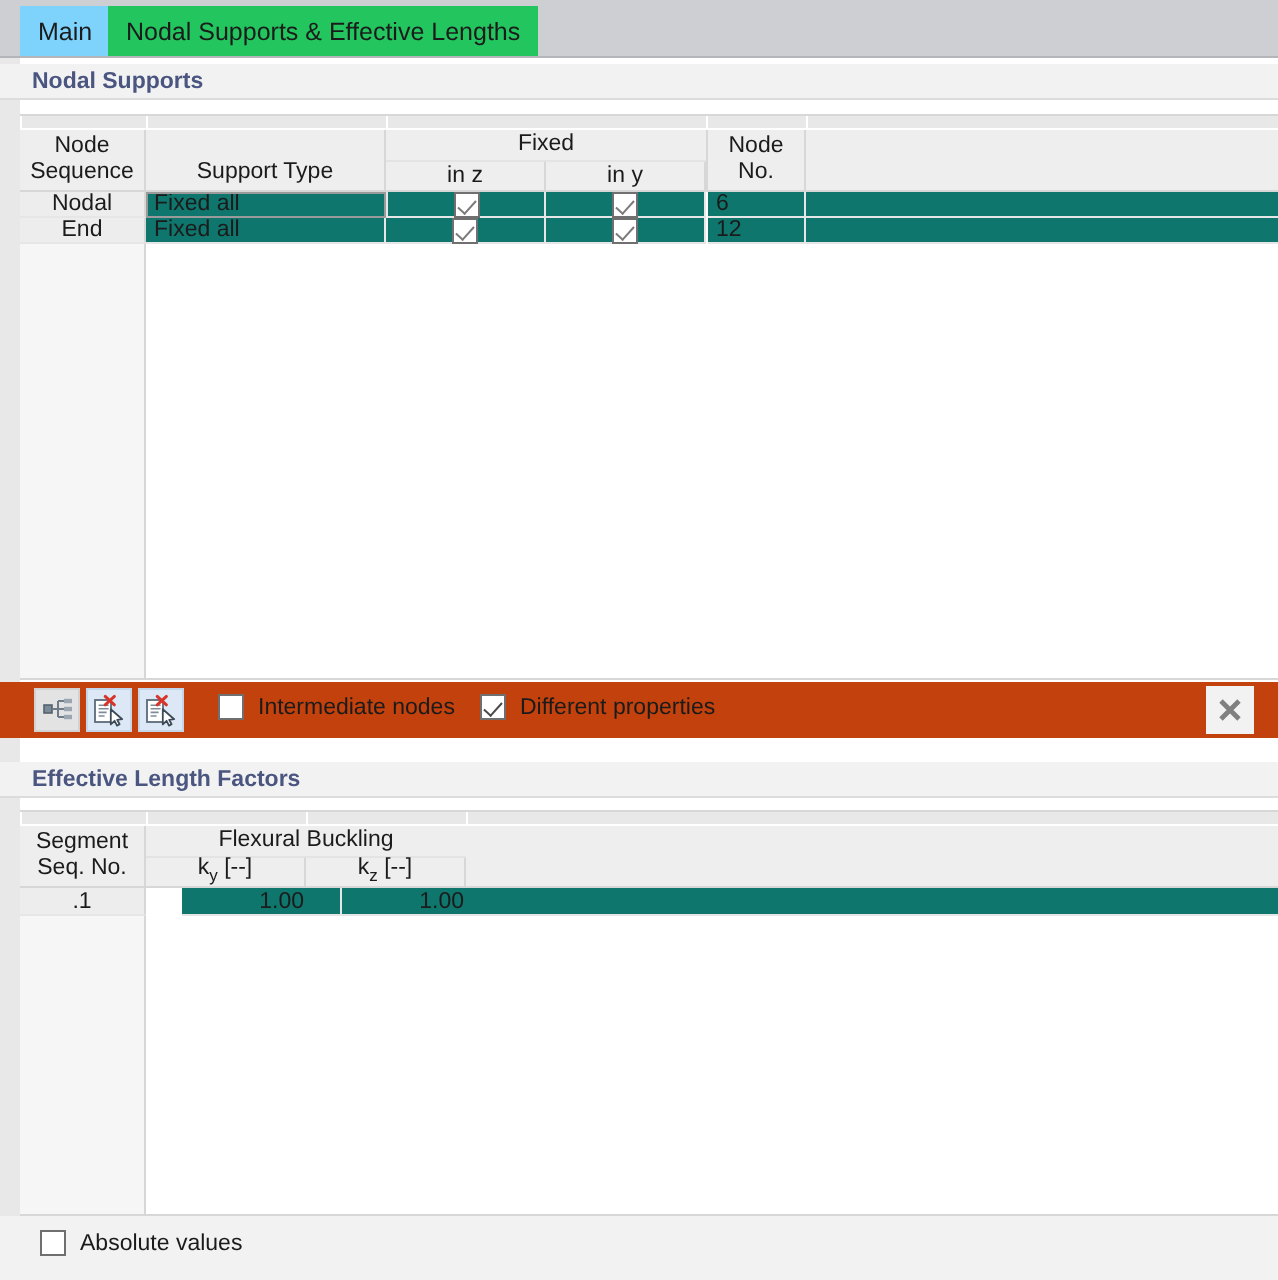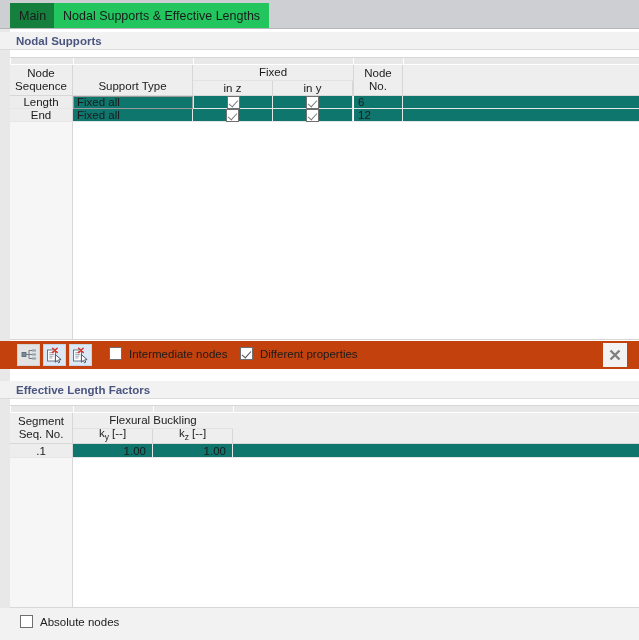--- a/index.html
+++ b/index.html
@@ -47,7 +47,7 @@
   }
   .tab.plain {
     left: 10px;
-    background: #15803d;
+    background: #7dd3fc;
   }
   .tab.active {
     left: 54px;

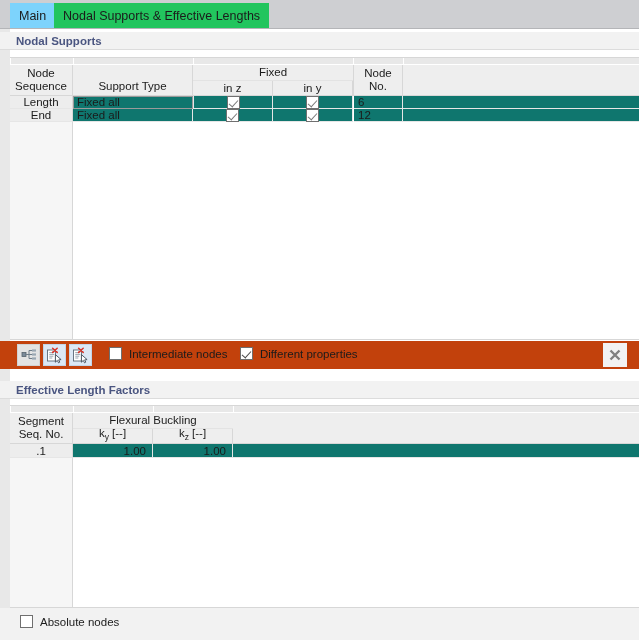--- a/index.html
+++ b/index.html
@@ -290,7 +290,7 @@
   <div class="hcell" style="left:393px; top:7px; width:236px; height:31px; border-bottom:1px solid #d7d7d7;"></div>
 
   <div class="dcell rowhdr" style="left:0px; top:38px; width:63px; height:13px; border-right:1px solid #d7d7d7; border-bottom:1px solid #e6e6e6;">
-    <span>Length</span>
+    <span>Nodal</span>
   </div>
   <div class="dcell left focusbox" style="left:63px; top:38px; width:120px; height:13px; border-bottom:1px solid #e6e6e6;">
     <span>Fixed all</span>

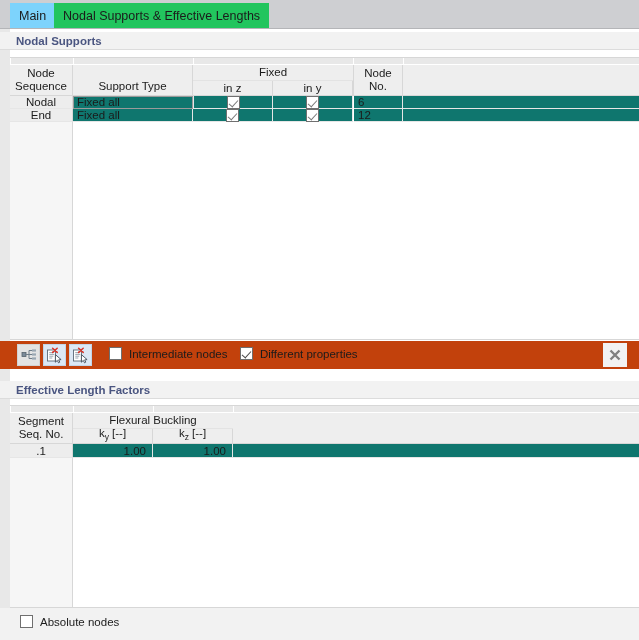--- a/index.html
+++ b/index.html
@@ -127,7 +127,7 @@
     justify-content: center;
   }
   .dcell.left  { justify-content: flex-start; padding-left: 4px; }
-  .dcell.right { justify-content: flex-end;   padding-right: 6px; }
+  .dcell.right { justify-content: flex-end;   padding-right: 18px; margin-left: 18px; }
   .dcell.center{ justify-content: center; }
 
   .focusbox {

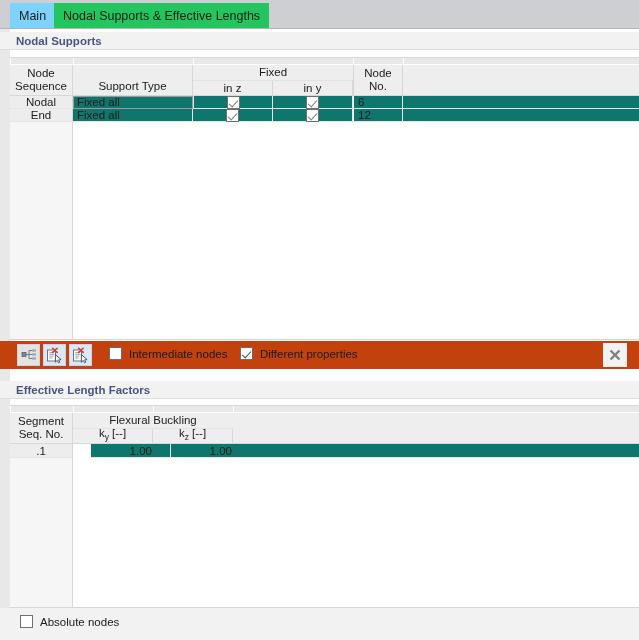--- a/index.html
+++ b/index.html
@@ -423,7 +423,7 @@
 <div class="footerbar" style="top:608px; height:32px;">
   <div class="cbrow" style="left:20px; top:7px;">
     <span class="box"></span>
-    <span>Absolute nodes</span>
+    <span>Absolute values</span>
   </div>
 </div>
 

